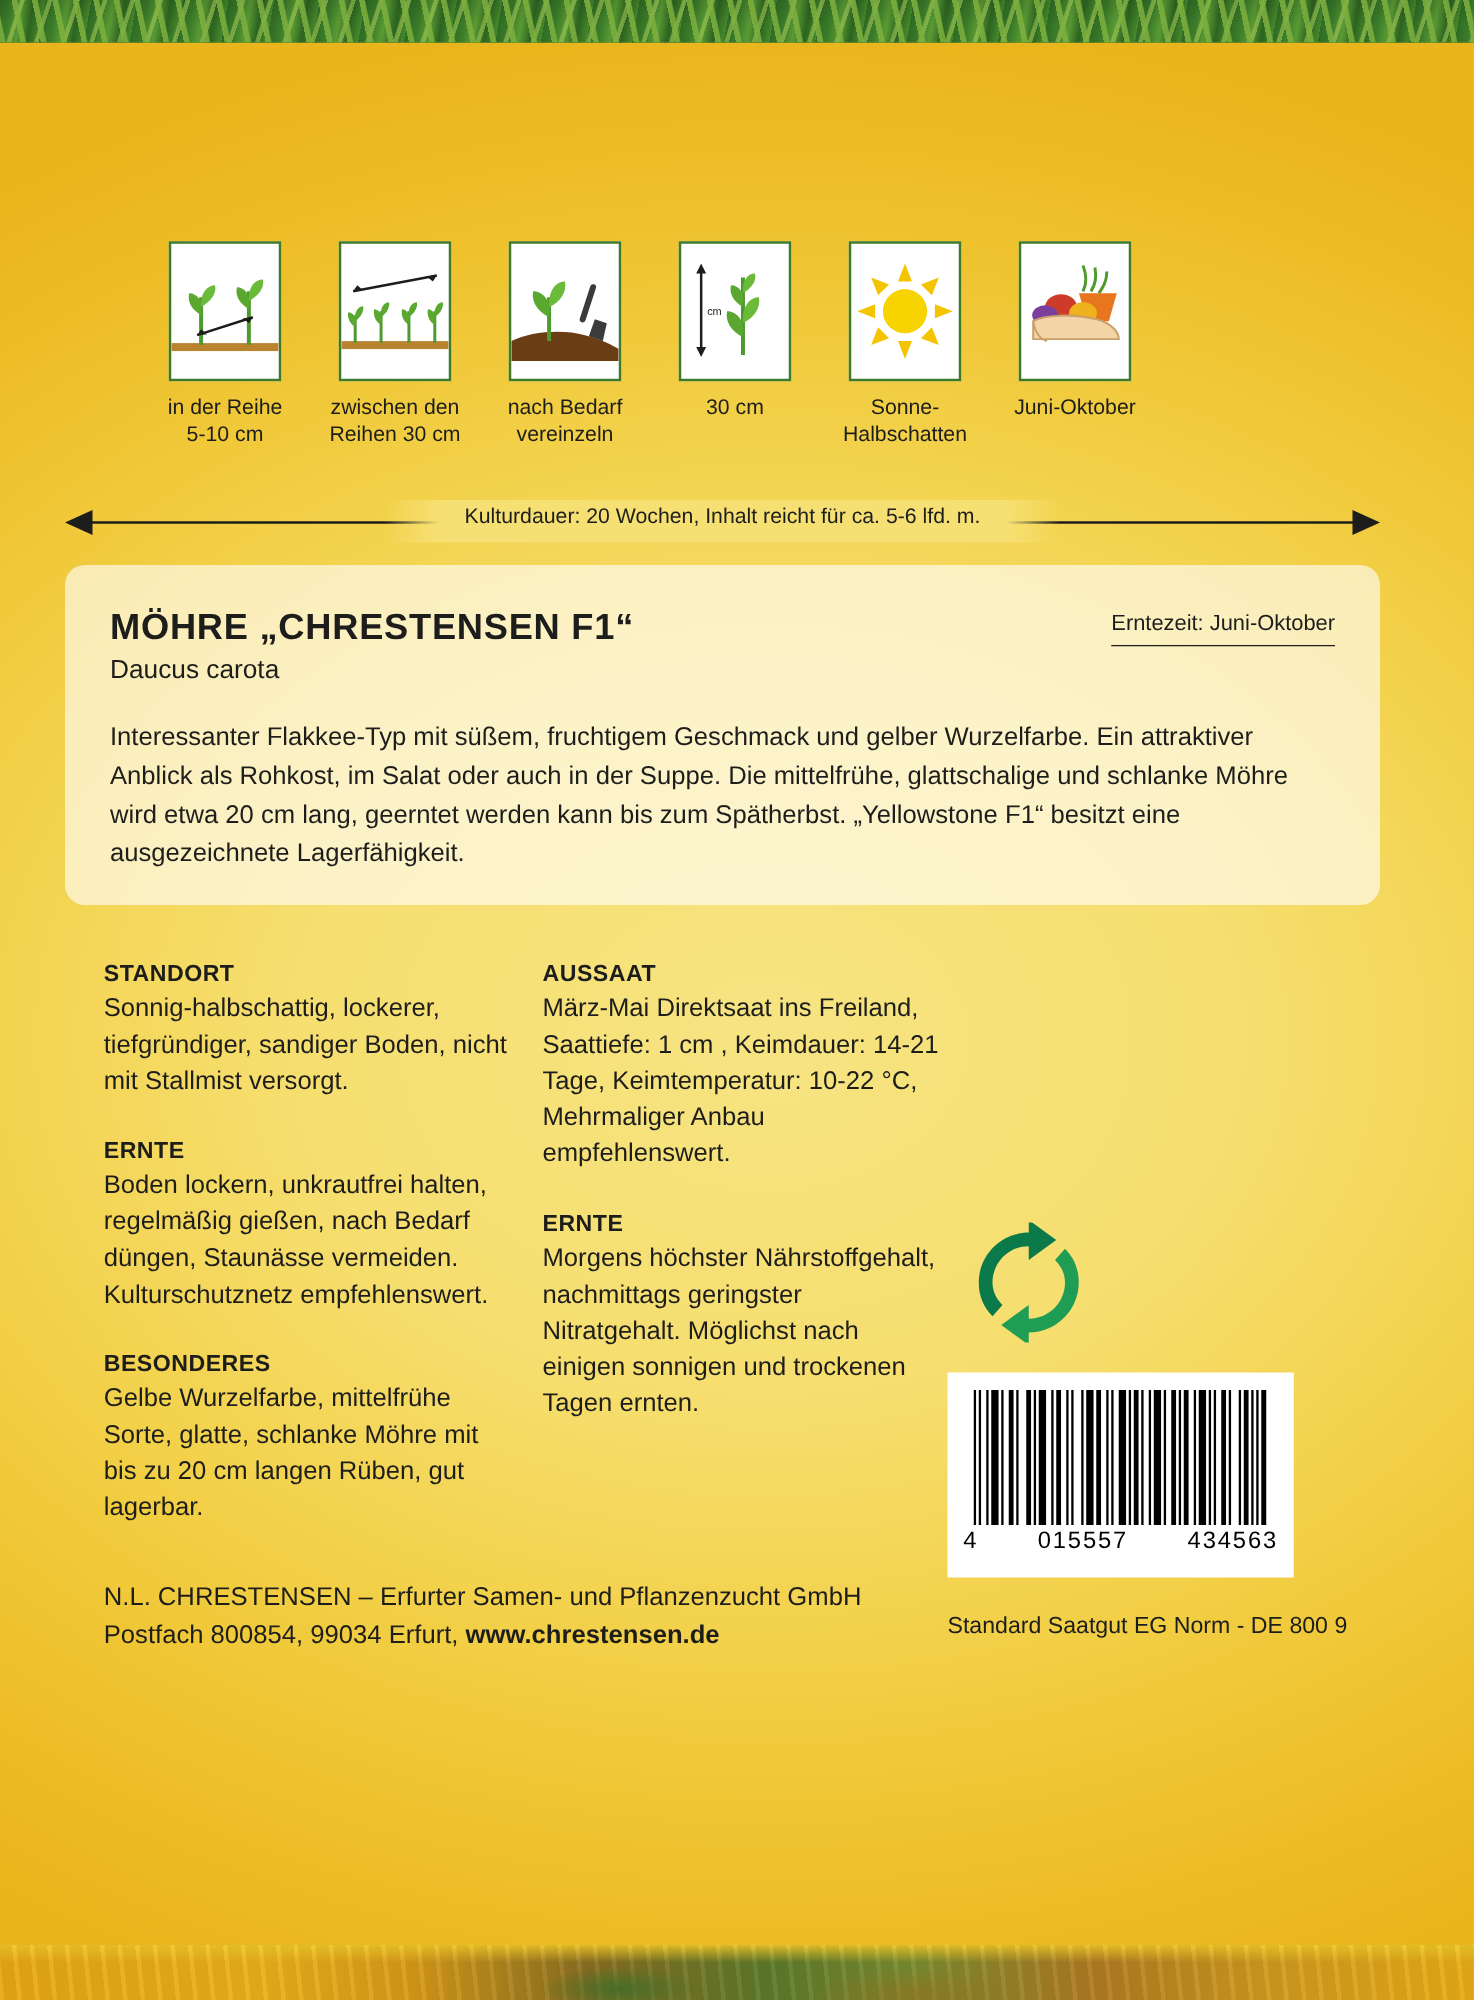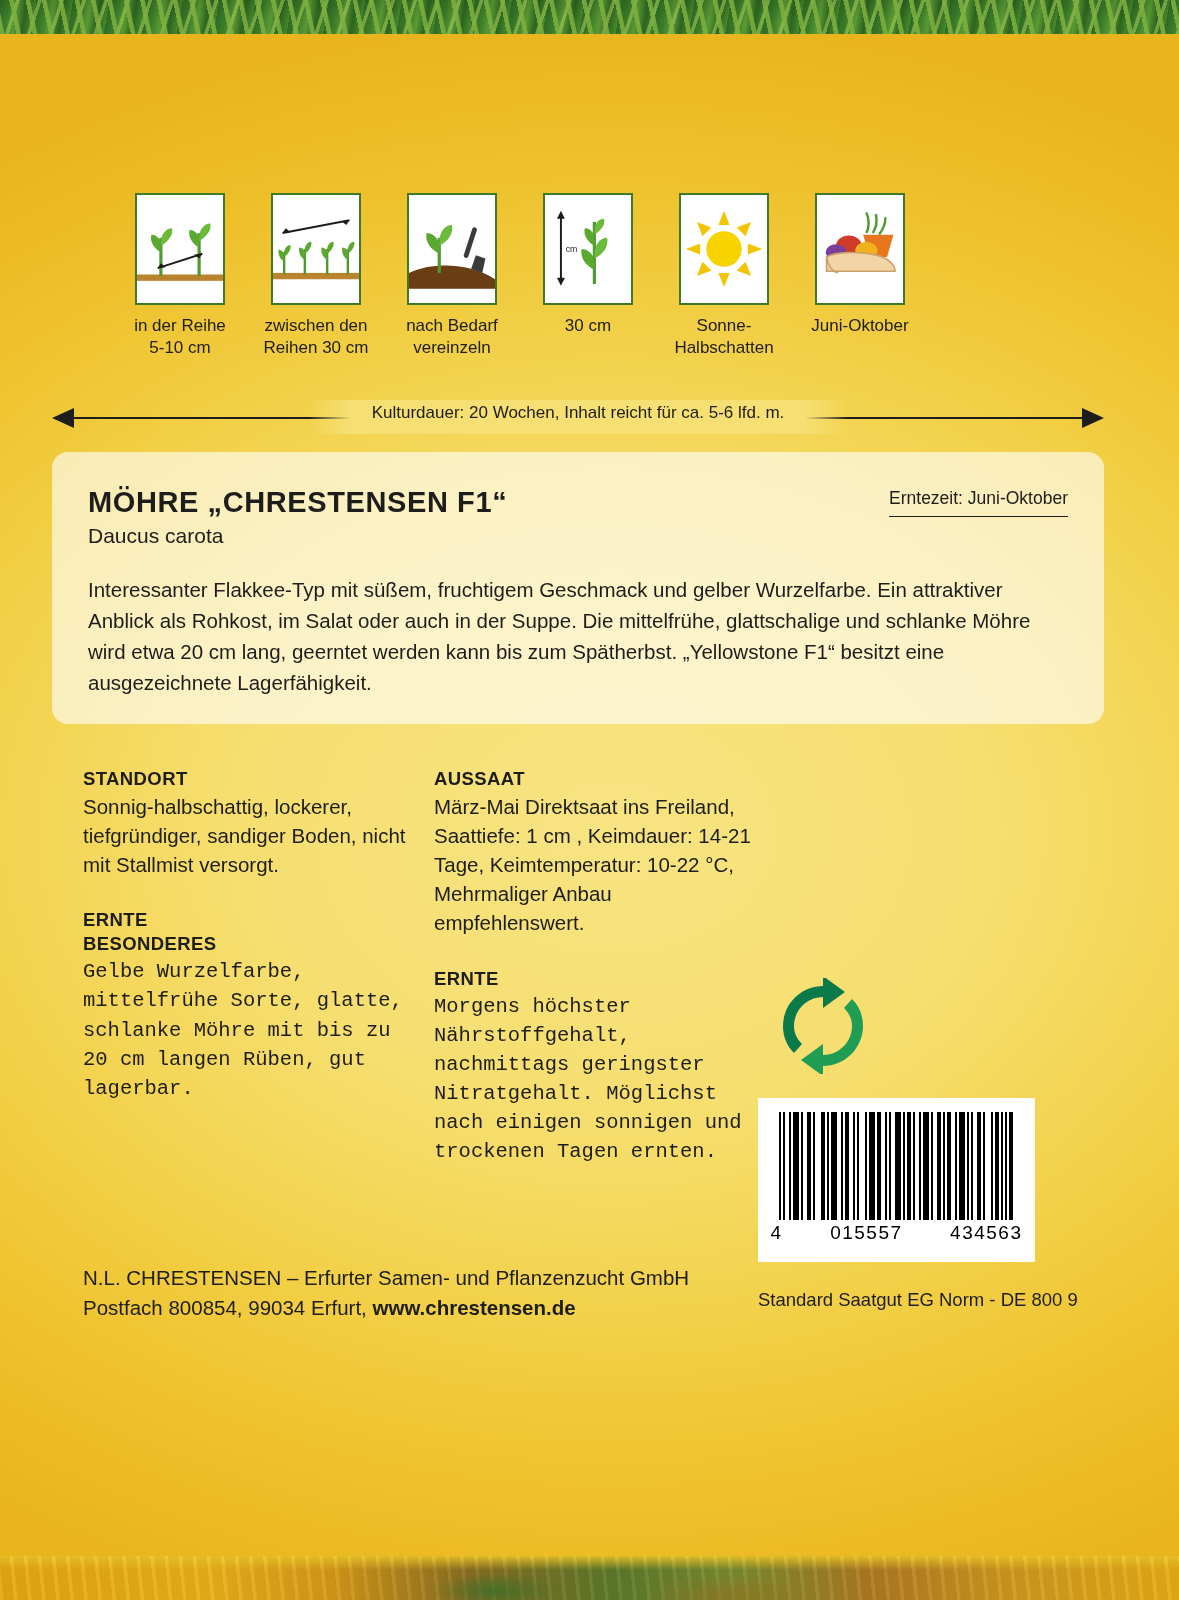--- a/index.html
+++ b/index.html
@@ -420,6 +420,7 @@
     <p class="sec-body">Sonnig-halbschattig, lockerer, tiefgründiger, sandiger Boden, nicht mit Stallmist versorgt.</p>
 
     <div class="sec-title">ERNTE</div>
+    <p class="sec-body">Boden lockern, unkrautfrei halten, regelmäßig gießen, nach Bedarf düngen, Staunässe vermeiden. Kulturschutznetz empfehlenswert.</p>
 
     <div class="sec-title">BESONDERES</div>
     <p class="sec-body">Gelbe Wurzelfarbe, mittelfrühe Sorte, glatte, schlanke Möhre mit bis zu 20 cm langen Rüben, gut lagerbar.</p>

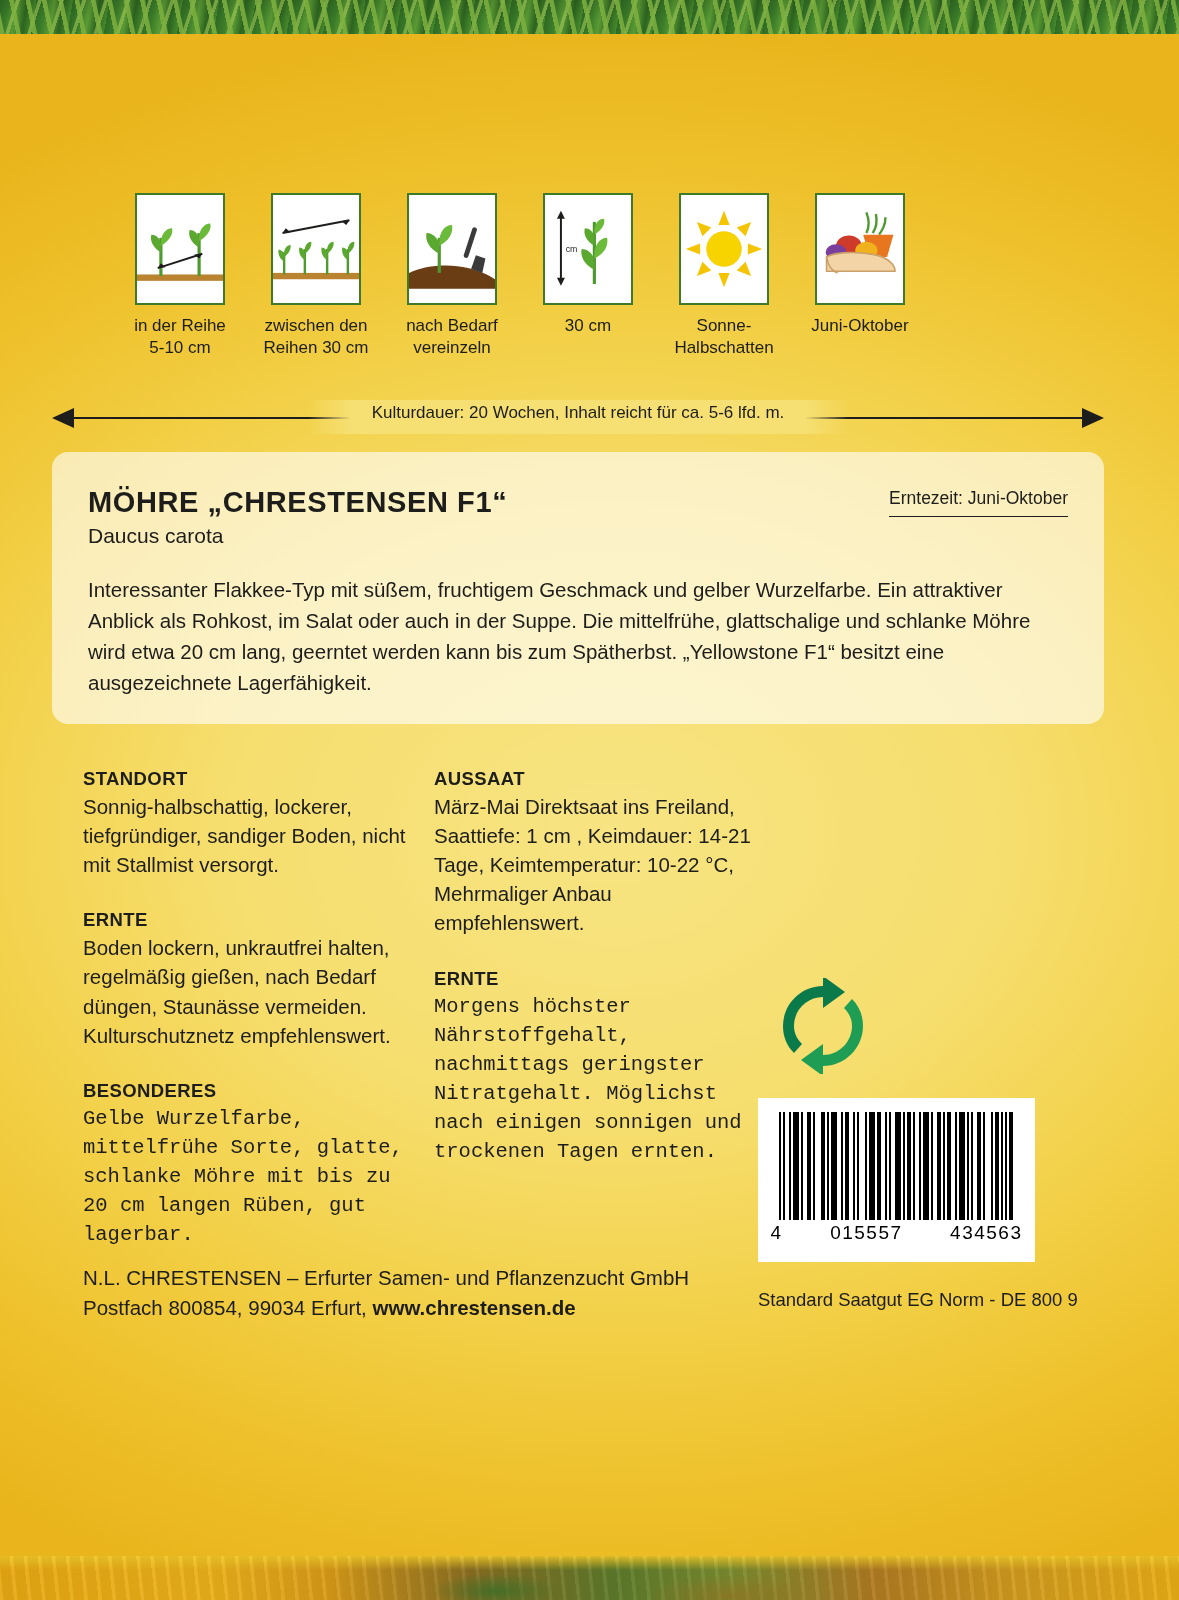--- a/index.html
+++ b/index.html
@@ -207,7 +207,7 @@
     line-height: 1.42;
     margin: 0 0 30px 0;
   }
-  .sec-body:last-child { margin-bottom: 0; font-family: Liberation Mono, monospace; }
+  .sec-body:last-child { margin-bottom: 0; }
 
   
   .footer {

